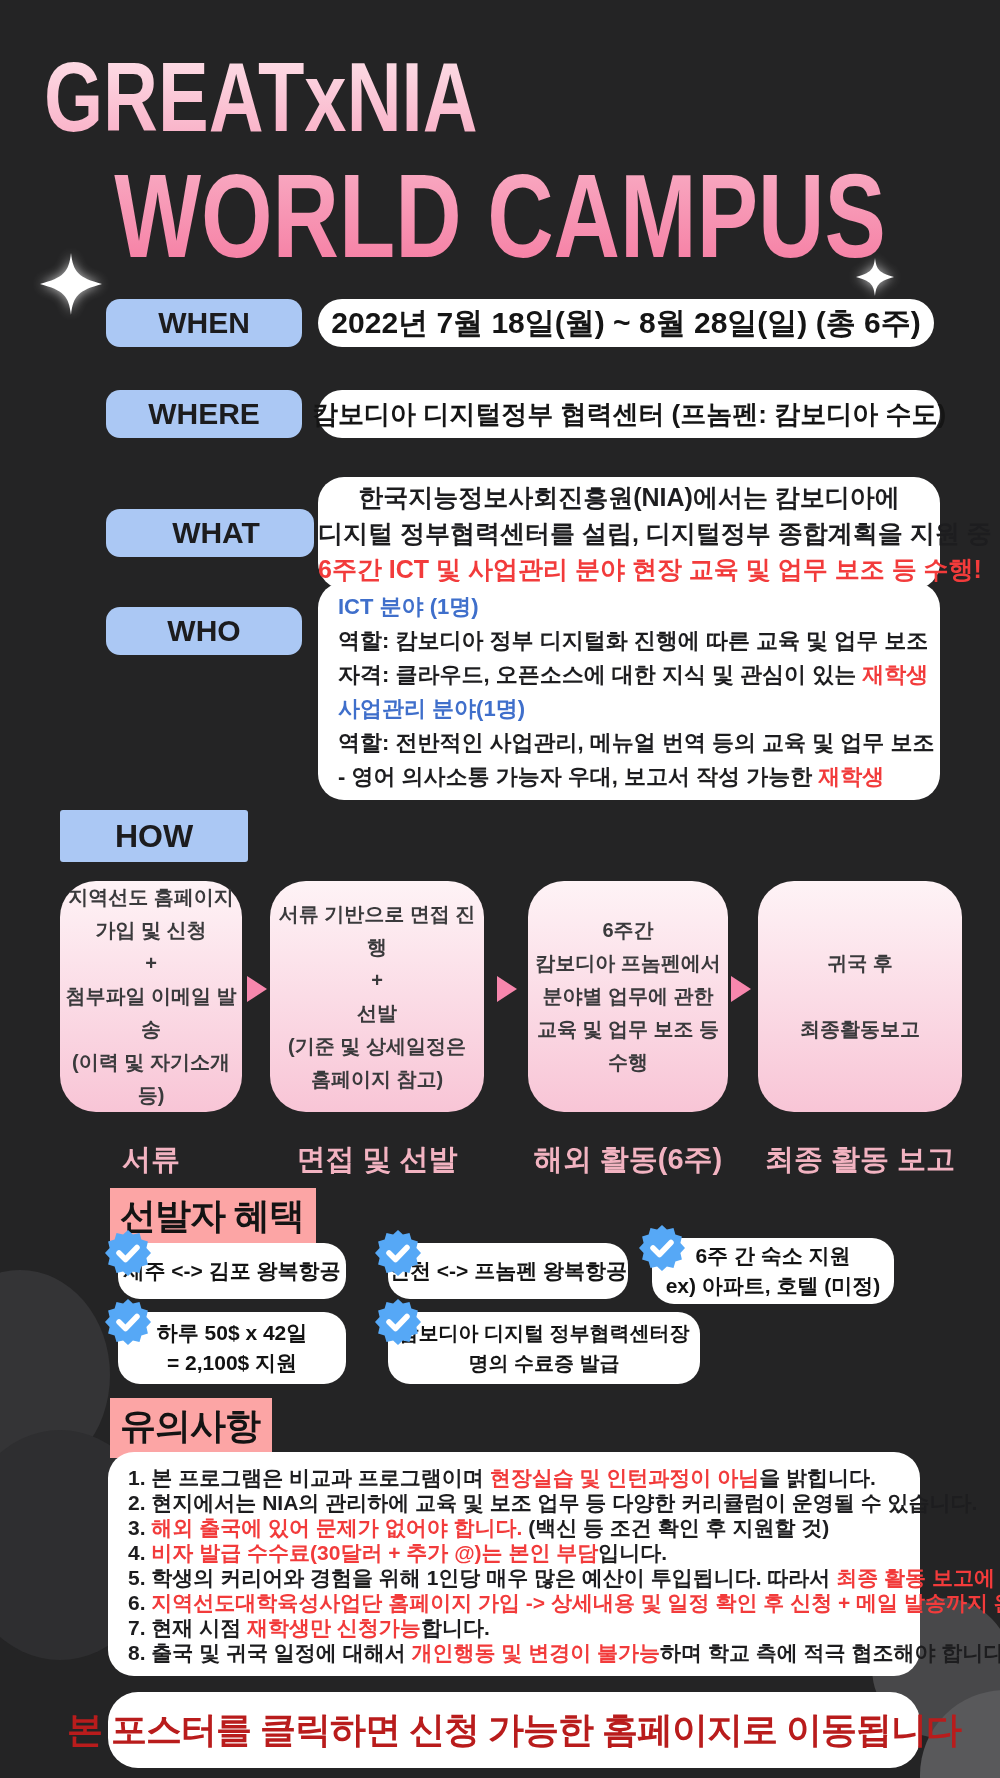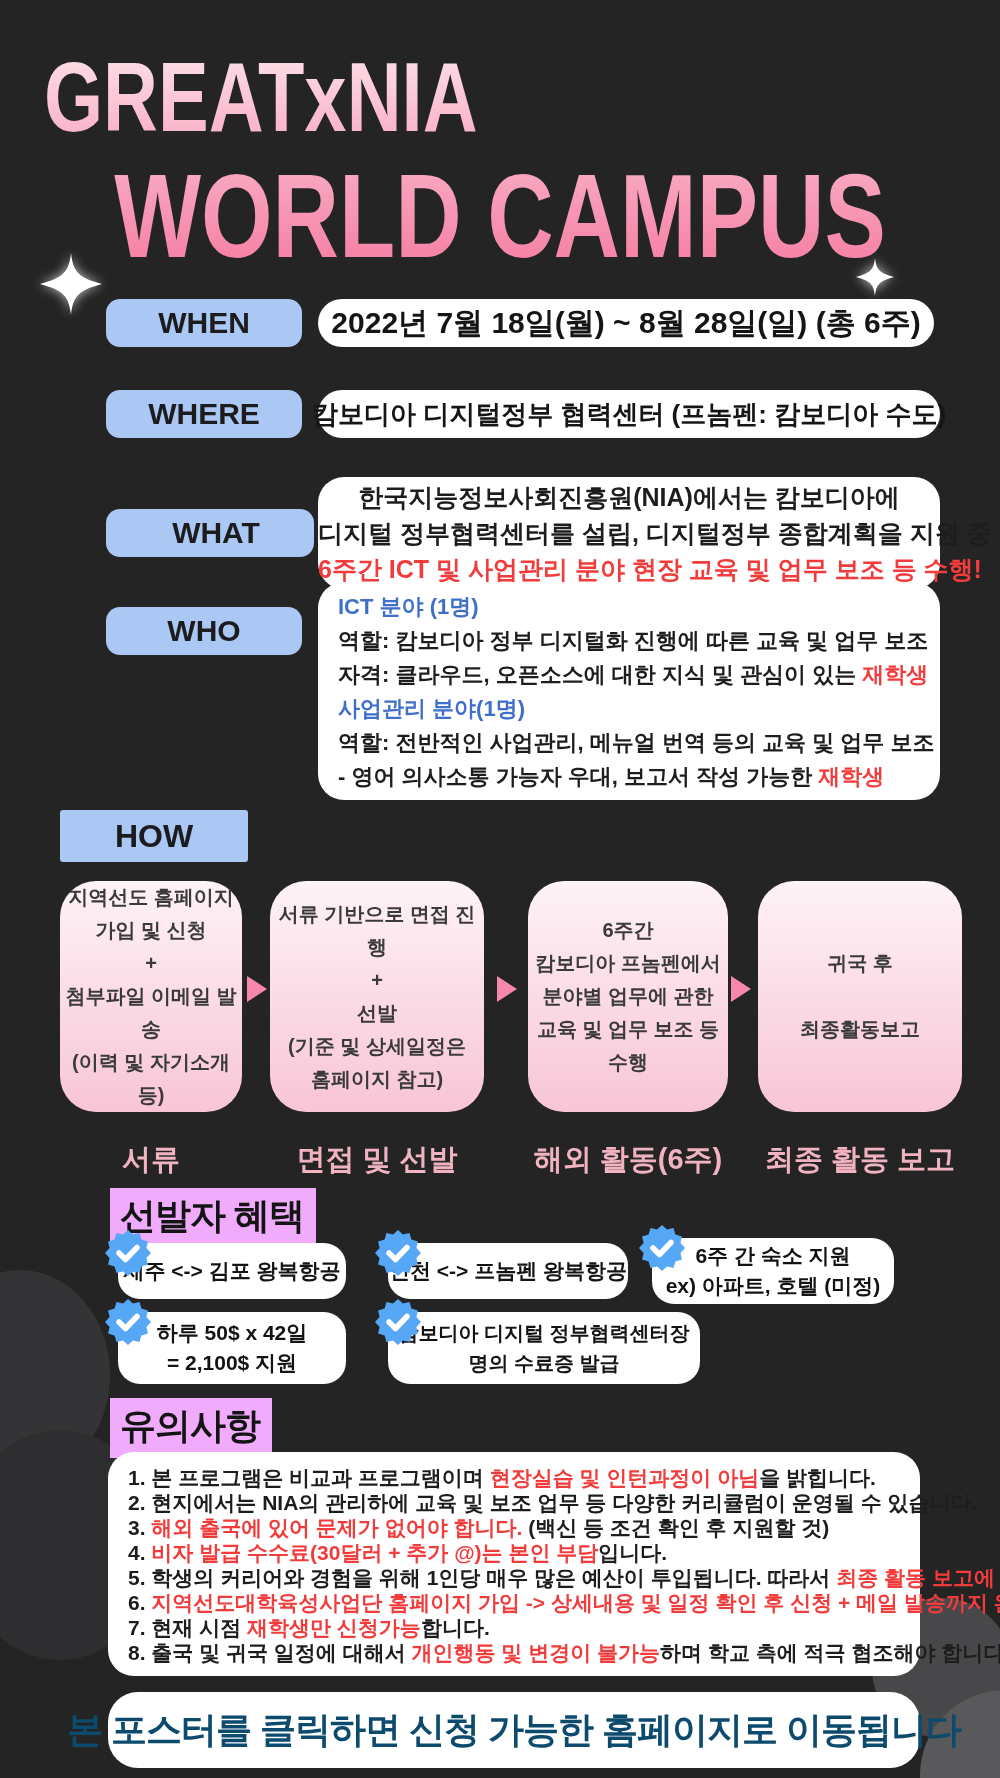--- a/index.html
+++ b/index.html
@@ -69,7 +69,7 @@
   #cap2{left:528px;width:200px;}
   #cap3{left:758px;width:204px;}
 
-  .hl-title{position:absolute;background:#f0abfc;color:#141414;font-weight:900;font-size:36px;
+  .hl-title{position:absolute;background:#fca5a5;color:#141414;font-weight:900;font-size:36px;
             padding:4px 12px 7px 10px;letter-spacing:-1px;}
   #benefits-title{left:110px;top:1188px;}
   #notes-title{left:110px;top:1398px;}

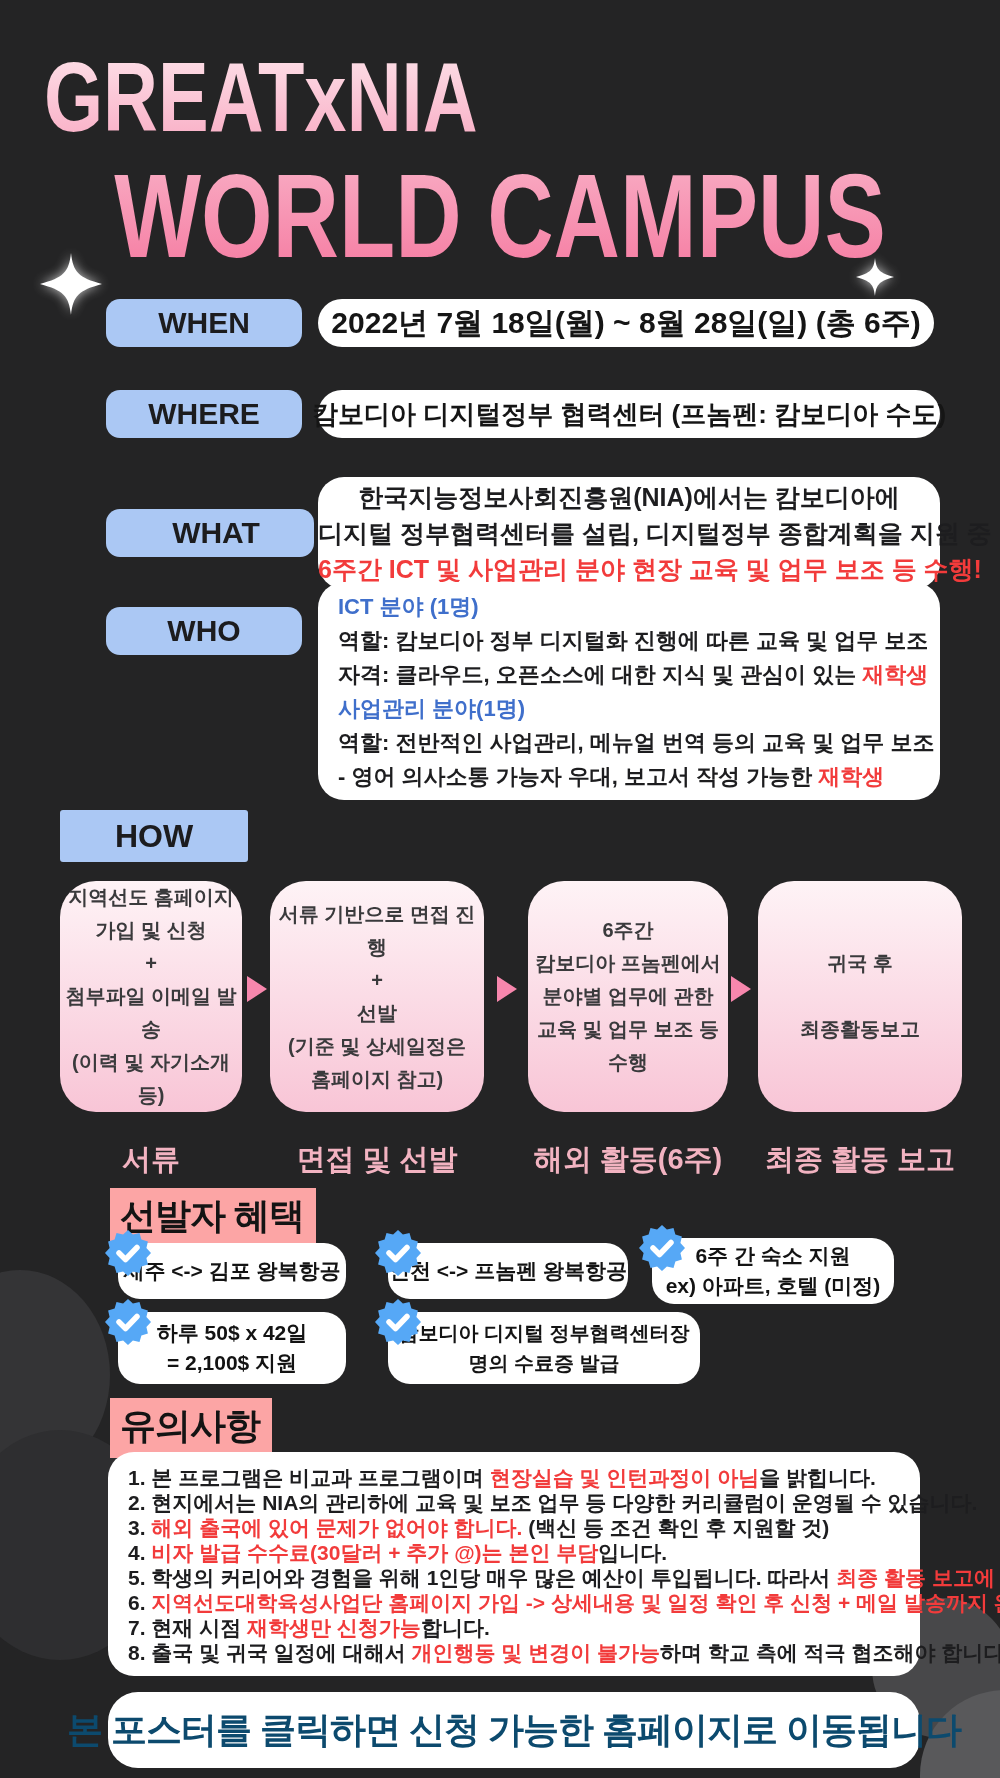--- a/index.html
+++ b/index.html
@@ -88,7 +88,7 @@
   .note-line{font-size:21px;font-weight:700;line-height:25px;white-space:nowrap;}
 
   #banner{position:absolute;left:108px;top:1692px;width:812px;height:76px;background:#fff;border-radius:30px;
-          display:flex;align-items:center;justify-content:center;color:#0c4a6e;font-weight:900;
+          display:flex;align-items:center;justify-content:center;color:#b91c1c;font-weight:900;
           font-size:36px;letter-spacing:-1px;white-space:nowrap;}
 </style>
 </head>

